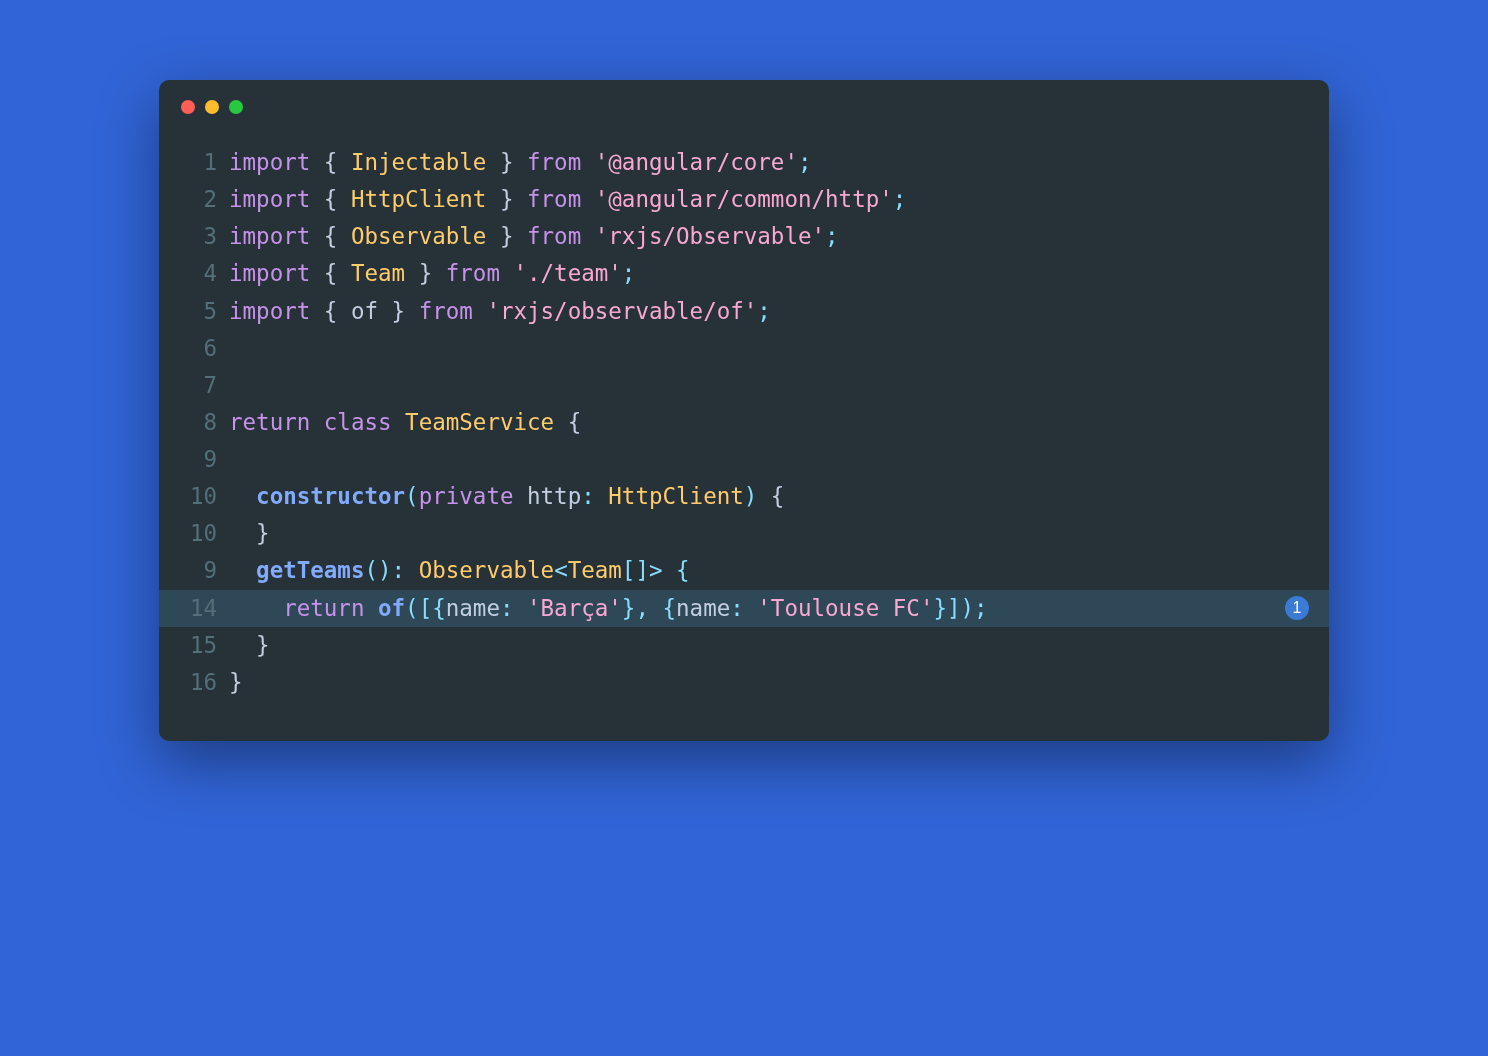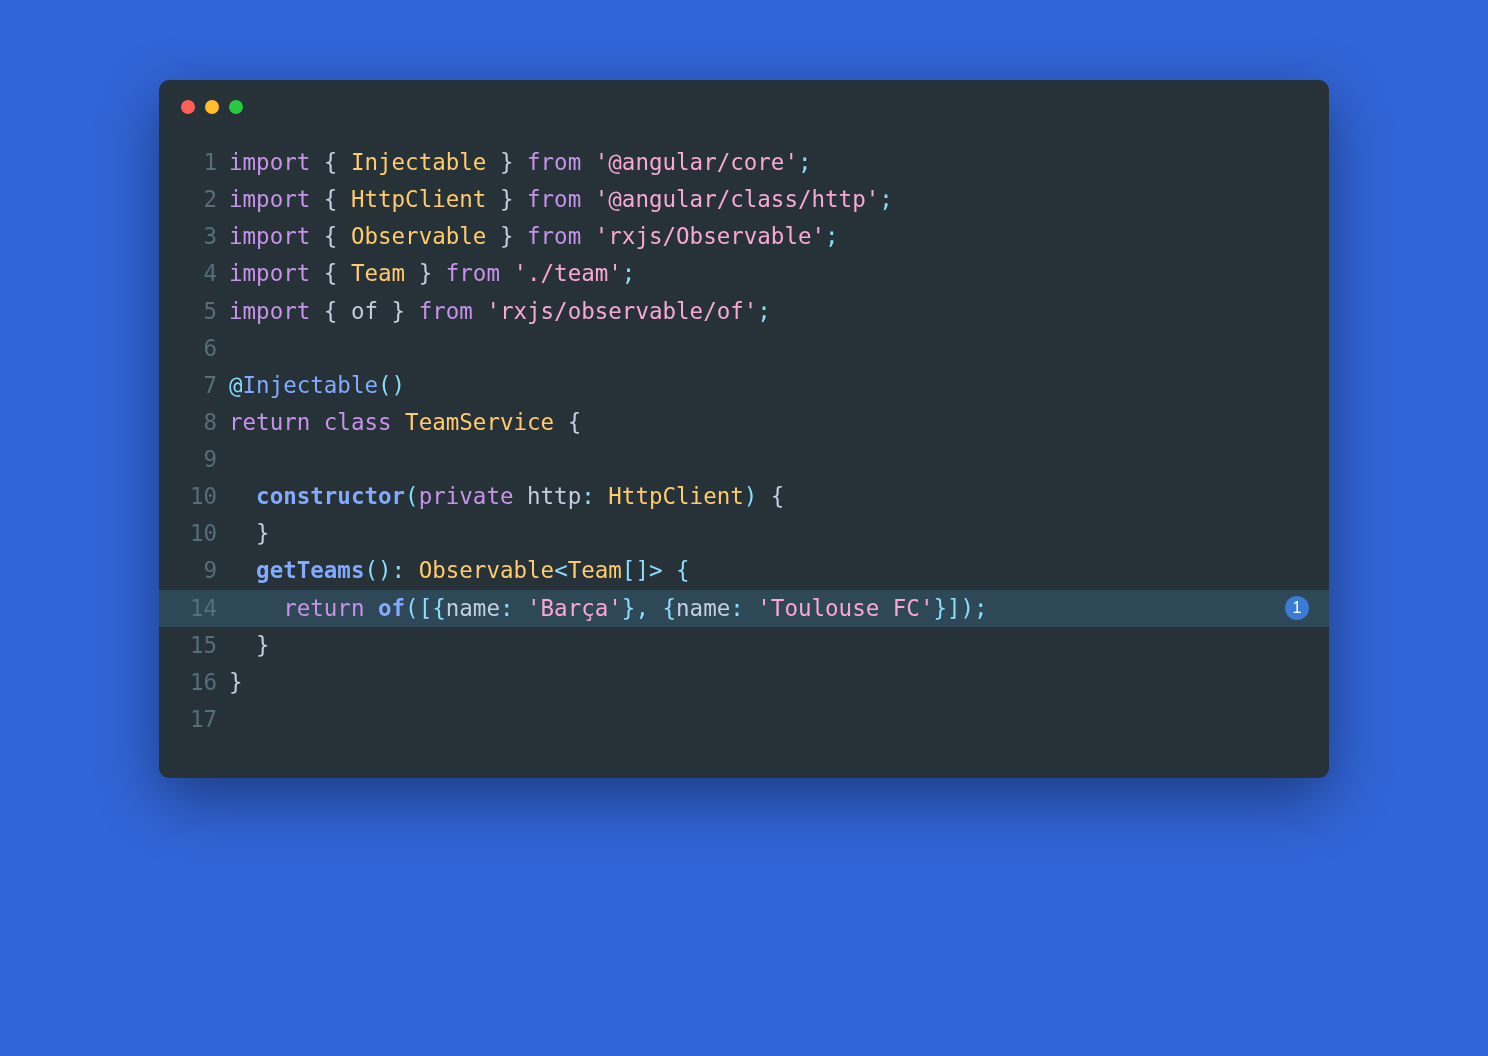--- a/index.html
+++ b/index.html
@@ -101,7 +101,7 @@
       </div>
       <div class="line">
         <span class="ln">2</span>
-        <span class="code"><span class="tok-keyword">import</span><span class="tok-plain"> { </span><span class="tok-type">HttpClient</span><span class="tok-plain"> } </span><span class="tok-keyword">from</span><span class="tok-plain"> </span><span class="tok-string">'@angular/class/http'</span><span class="tok-punct">;</span></span>
+        <span class="code"><span class="tok-keyword">import</span><span class="tok-plain"> { </span><span class="tok-type">HttpClient</span><span class="tok-plain"> } </span><span class="tok-keyword">from</span><span class="tok-plain"> </span><span class="tok-string">'@angular/common/http'</span><span class="tok-punct">;</span></span>
       </div>
       <div class="line">
         <span class="ln">3</span>

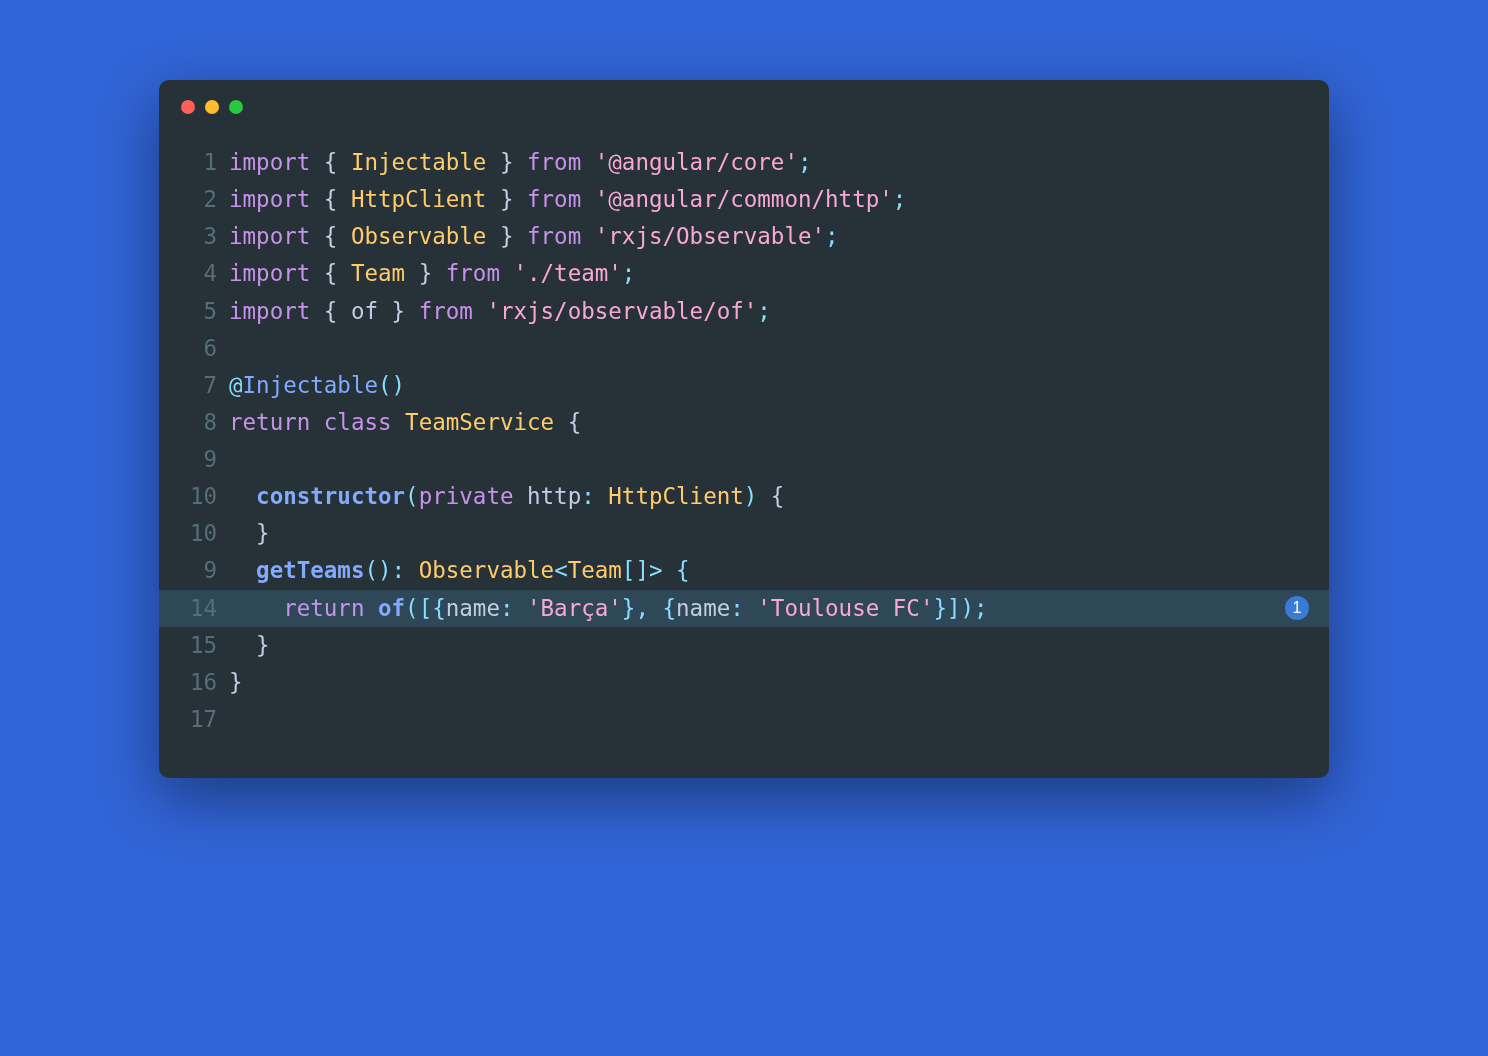--- a/index.html
+++ b/index.html
@@ -121,7 +121,6 @@
       </div>
       <div class="line">
         <span class="ln">7</span>
-        <span class="code"><span class="tok-punct">@</span><span class="tok-deco">Injectable</span><span class="tok-punct">()</span></span>
       </div>
       <div class="line">
         <span class="ln">8</span>

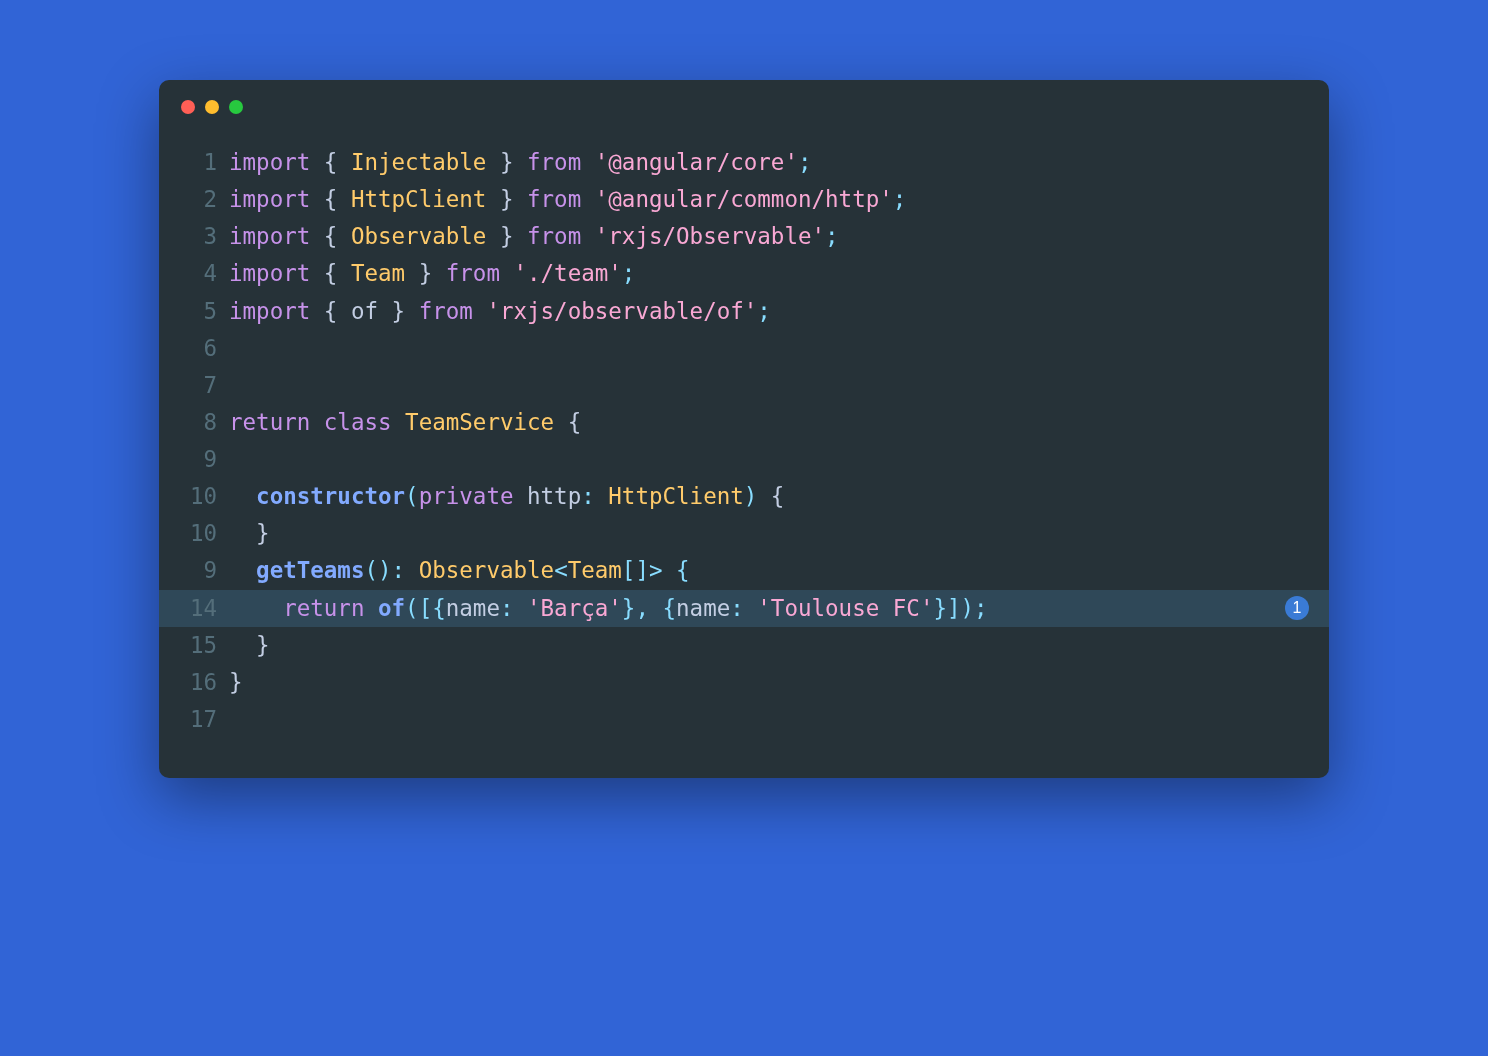--- a/index.html
+++ b/index.html
@@ -155,10 +155,6 @@
         <span class="ln">16</span>
         <span class="code"><span class="tok-plain">}</span></span>
       </div>
-      <div class="line">
-        <span class="ln">17</span>
-        <span class="code"></span>
-      </div>
     </div>
 </div>
 

